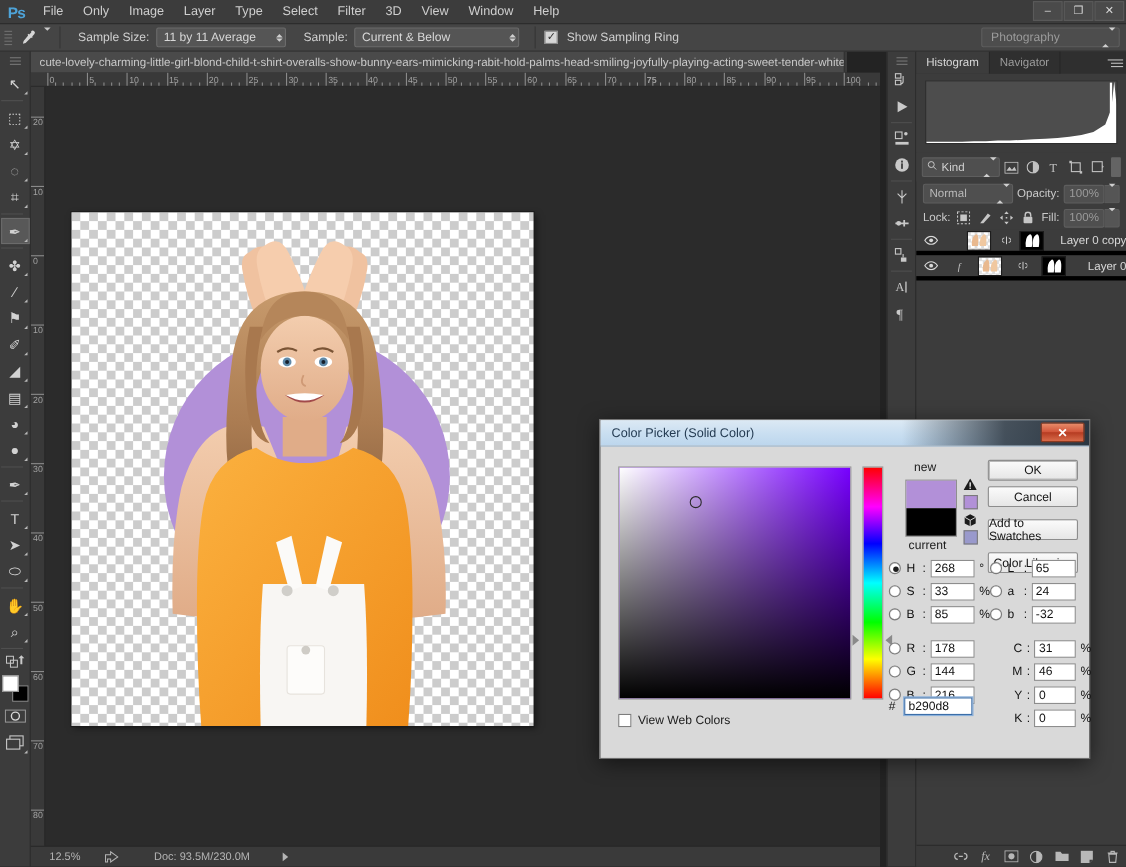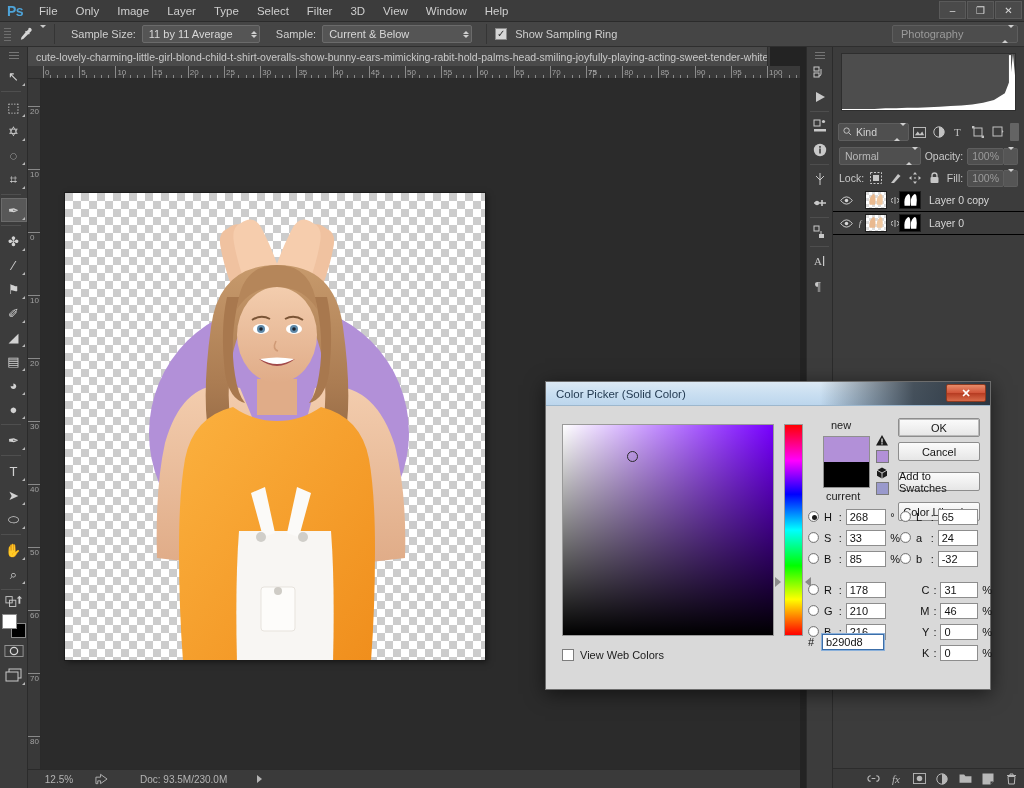--- a/index.html
+++ b/index.html
@@ -845,6 +845,15 @@
 
   <div class="panels">
 
+    <div class="panel-tabs">
+      <div class="ptab active">Histogram</div>
+      <div class="ptab">Navigator</div>
+      <div class="pmenu">
+          <i></i>
+          <i></i>
+          <i></i>
+        </div>
+    </div>
     <div class="histo-wrap">
       <div class="histo">
         <svg id="histo-svg" viewBox="0 0 100 100" preserveAspectRatio="none">

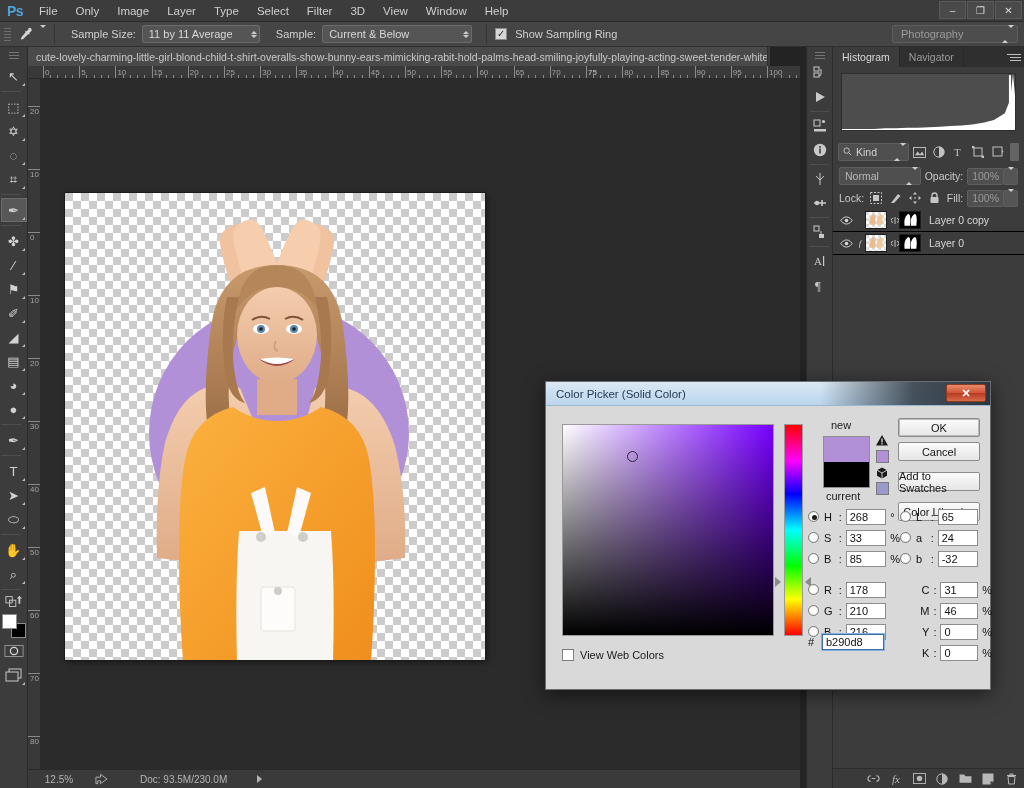--- a/index.html
+++ b/index.html
@@ -216,8 +216,8 @@
 
   .layer-list { background:#3c3c3c; }
   .layer-row {
-    display:flex; align-items:center; height: 23px; border-bottom:1px solid #000000;
-    padding-left: 4px; cursor:pointer;
+    display:flex; align-items:center; height: 23px; border-bottom:4px solid #000000;
+    padding-left: 4px; cursor:pointer;justify-content:space-between;
   }
   .layer-row.selected { background:#6a7a94; }
   .eye { width:18px; display:flex; align-items:center; justify-content:center; cursor:pointer; }

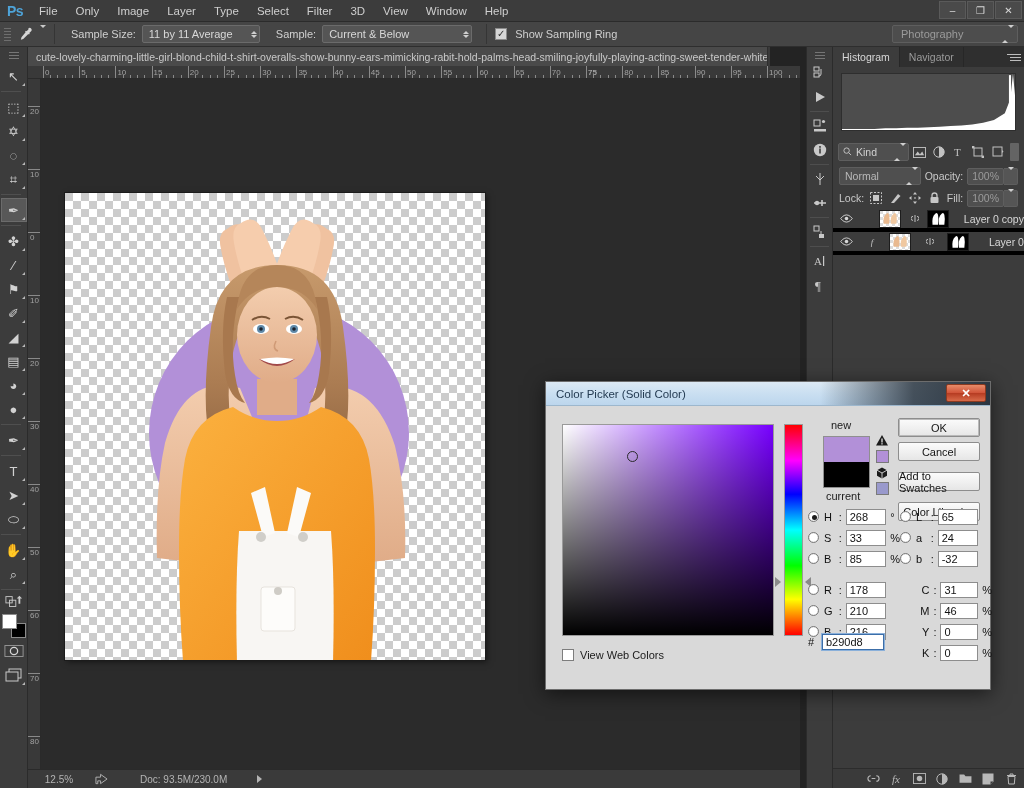--- a/index.html
+++ b/index.html
@@ -1128,7 +1128,7 @@
               <div class="radio"></div>
               <div class="fld-lbl">G</div>
               <span style="margin-right: 4px; font-size: 11px; color: rgb(17, 17, 17);">:</span>
-              <div class="fld-in">210</div>
+              <div class="fld-in">144</div>
               <div class="fld-unit"></div>
             </div>
             <div class="frow">

